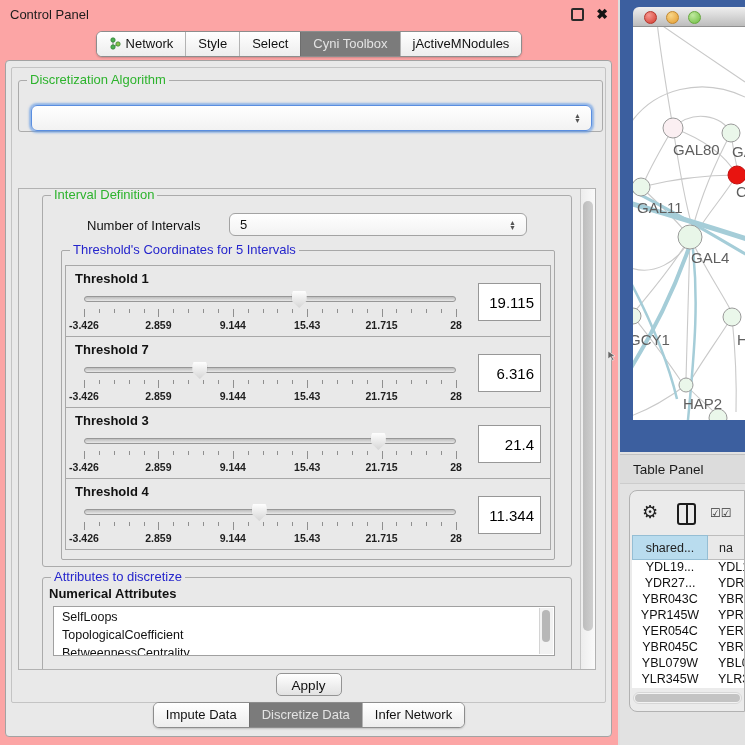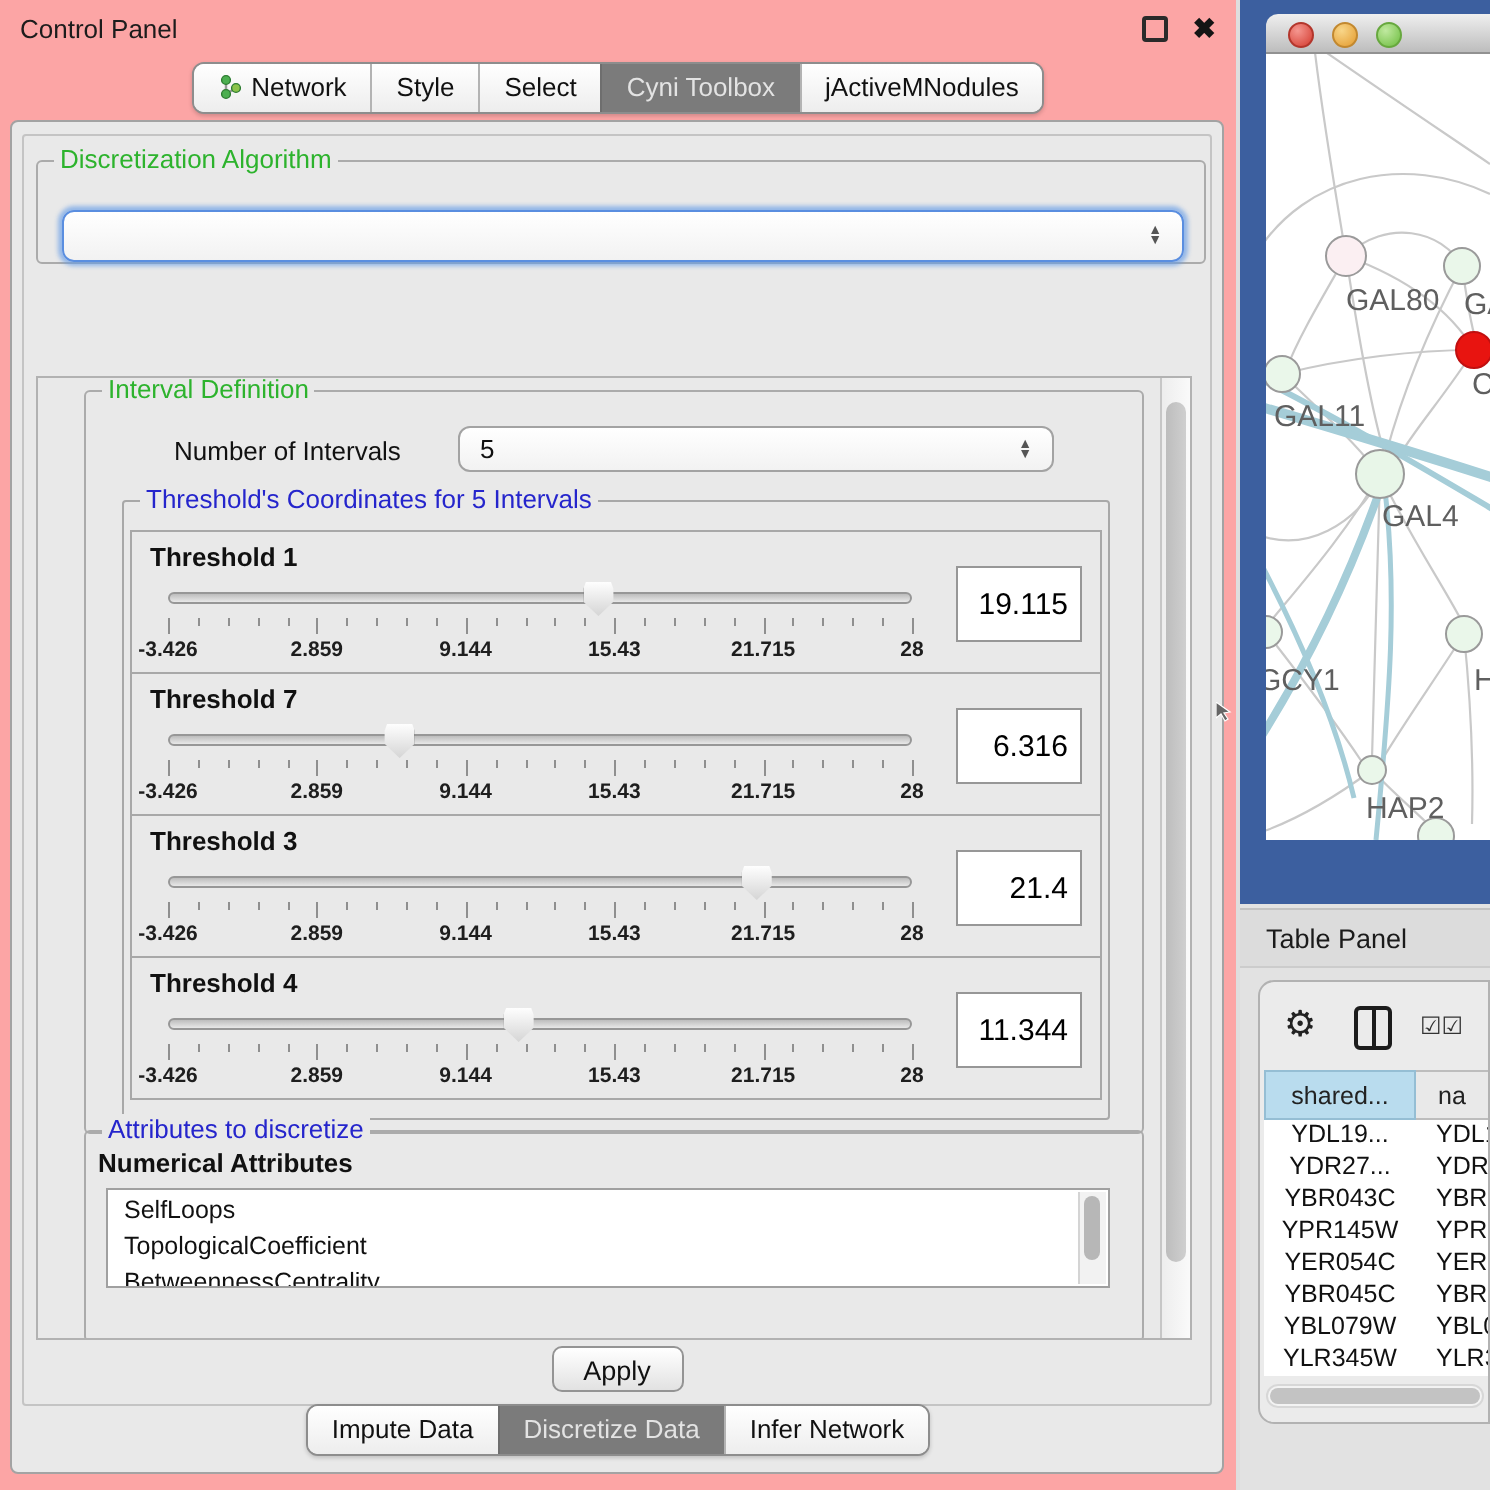--- a/index.html
+++ b/index.html
@@ -72,7 +72,7 @@
   .tick-label{position:absolute;transform:translateX(-50%);font-size:10.5px;font-weight:bold;color:#1e1e1e;white-space:nowrap;}
   .th-value{position:absolute;right:9px;top:17px;width:63px;height:38px;background:#fff;border:1px solid #979797;box-sizing:border-box;display:flex;align-items:center;justify-content:flex-end;padding-right:6px;font-size:15px;color:#000;}
 
-  #attr-group{left:23px;top:376px;width:530px;height:106px;}
+  #attr-group{left:23px;top:388px;width:530px;height:106px;}
   #attr-header{position:absolute;left:6px;top:8px;font-size:13px;font-weight:bold;color:#111;}
   #attr-list{position:absolute;left:10px;top:28px;right:16px;height:50px;background:#fff;border:1px solid #a0a0a0;overflow:hidden;box-sizing:border-box;padding-top:2px;}
   .attr-item{font-size:12.5px;color:#111;padding:1px 0 1px 8px;height:16px;white-space:nowrap;}

